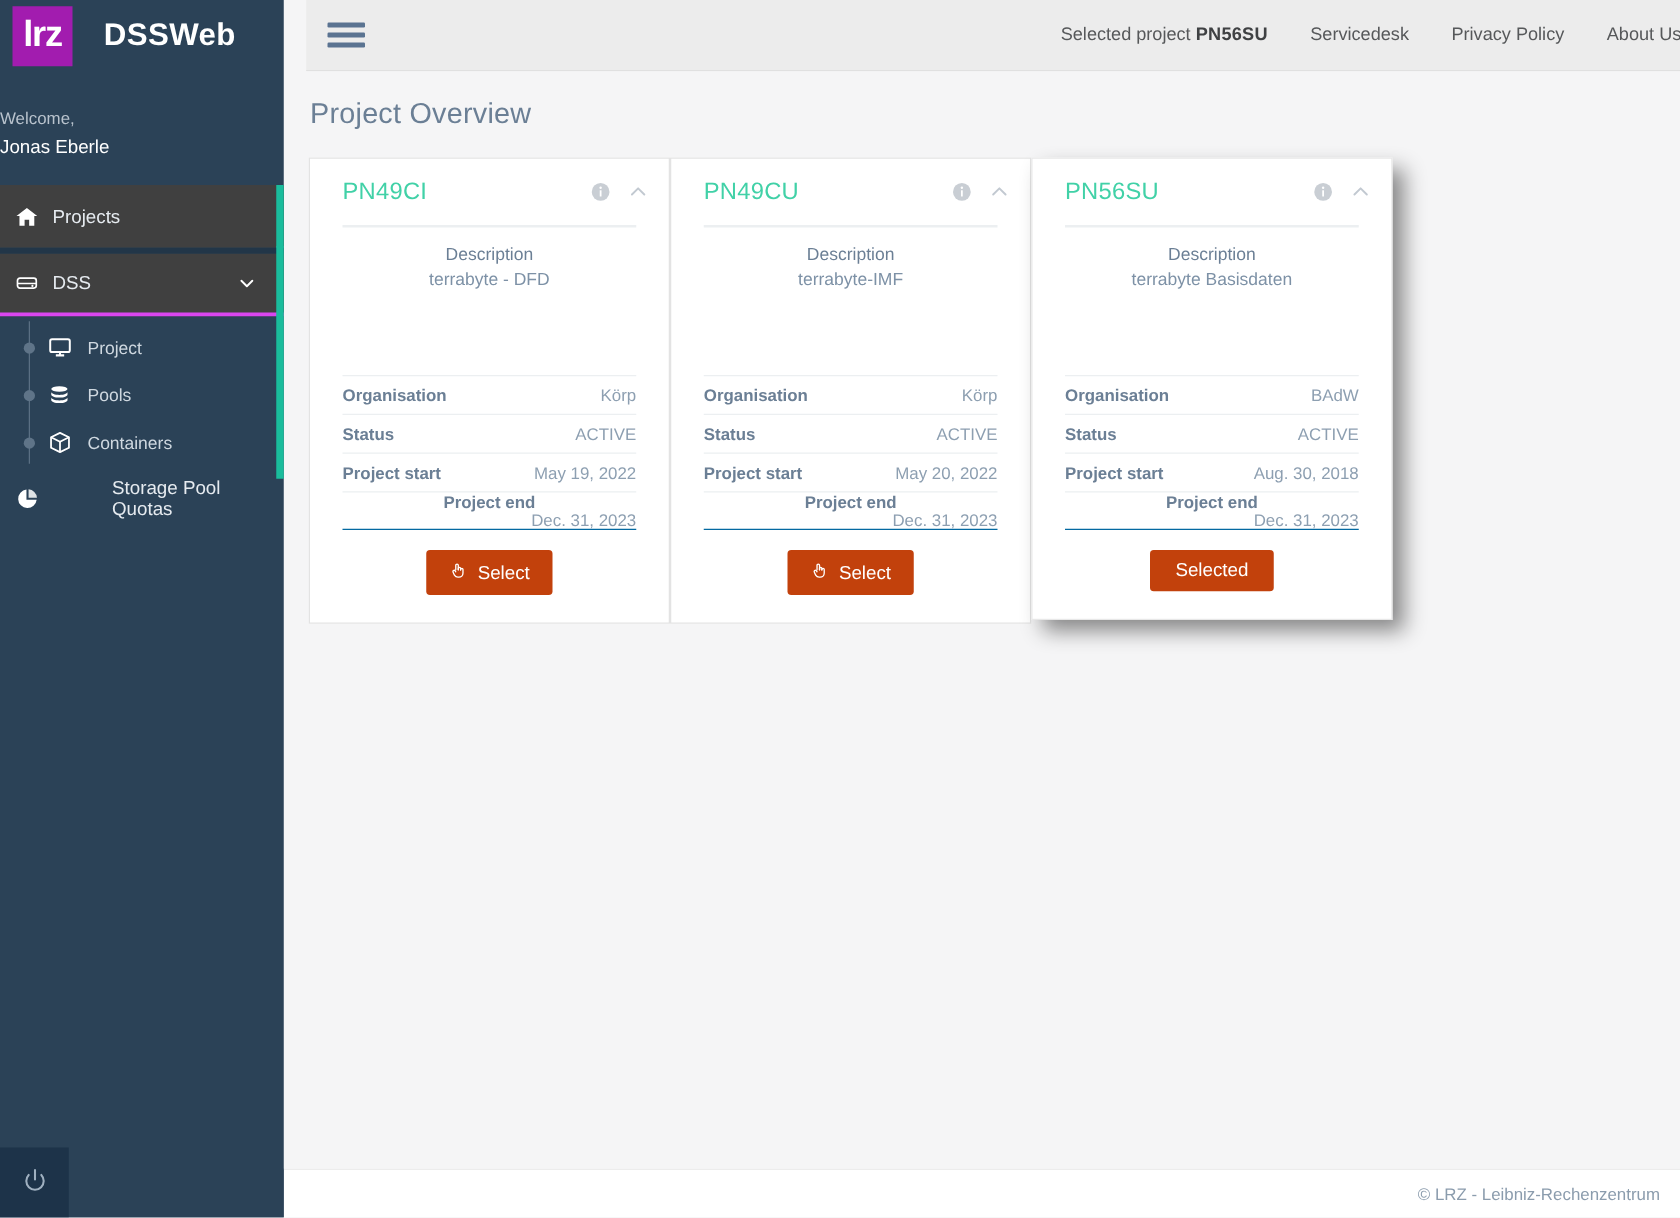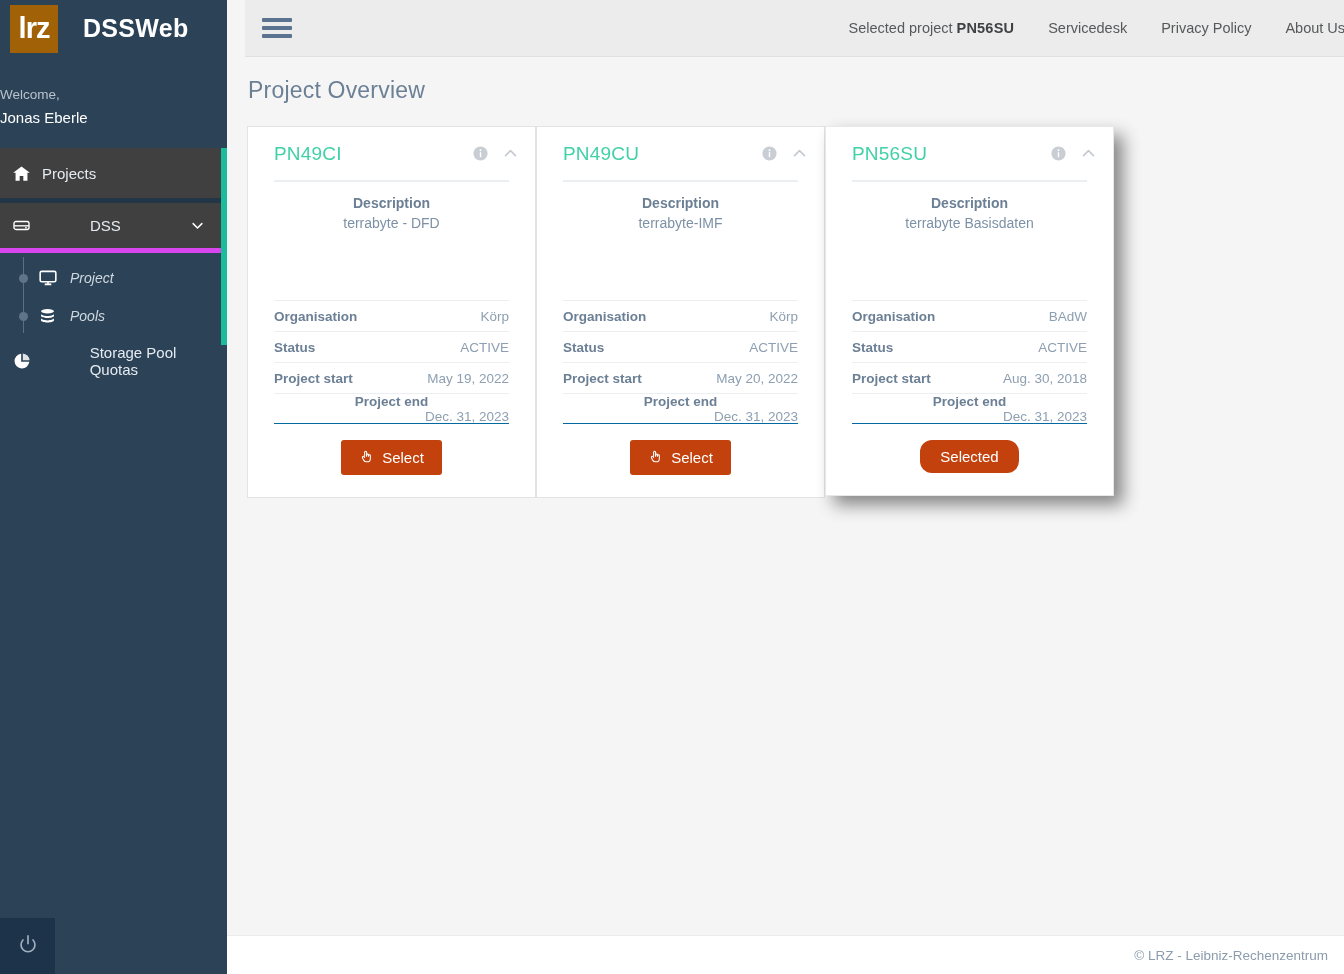--- a/index.html
+++ b/index.html
@@ -22,7 +22,7 @@
     height: 57px; display: flex; align-items: center; padding-left: 10px;
   }
   .brand-logo {
-    width: 48px; height: 48px; background: #a16207;
+    width: 48px; height: 48px; background: #a21caf;
     display: flex; align-items: center; justify-content: center;
     color: #ffffff; font-size: 29px; font-weight: bold;
     letter-spacing: -1px; line-height: 1;

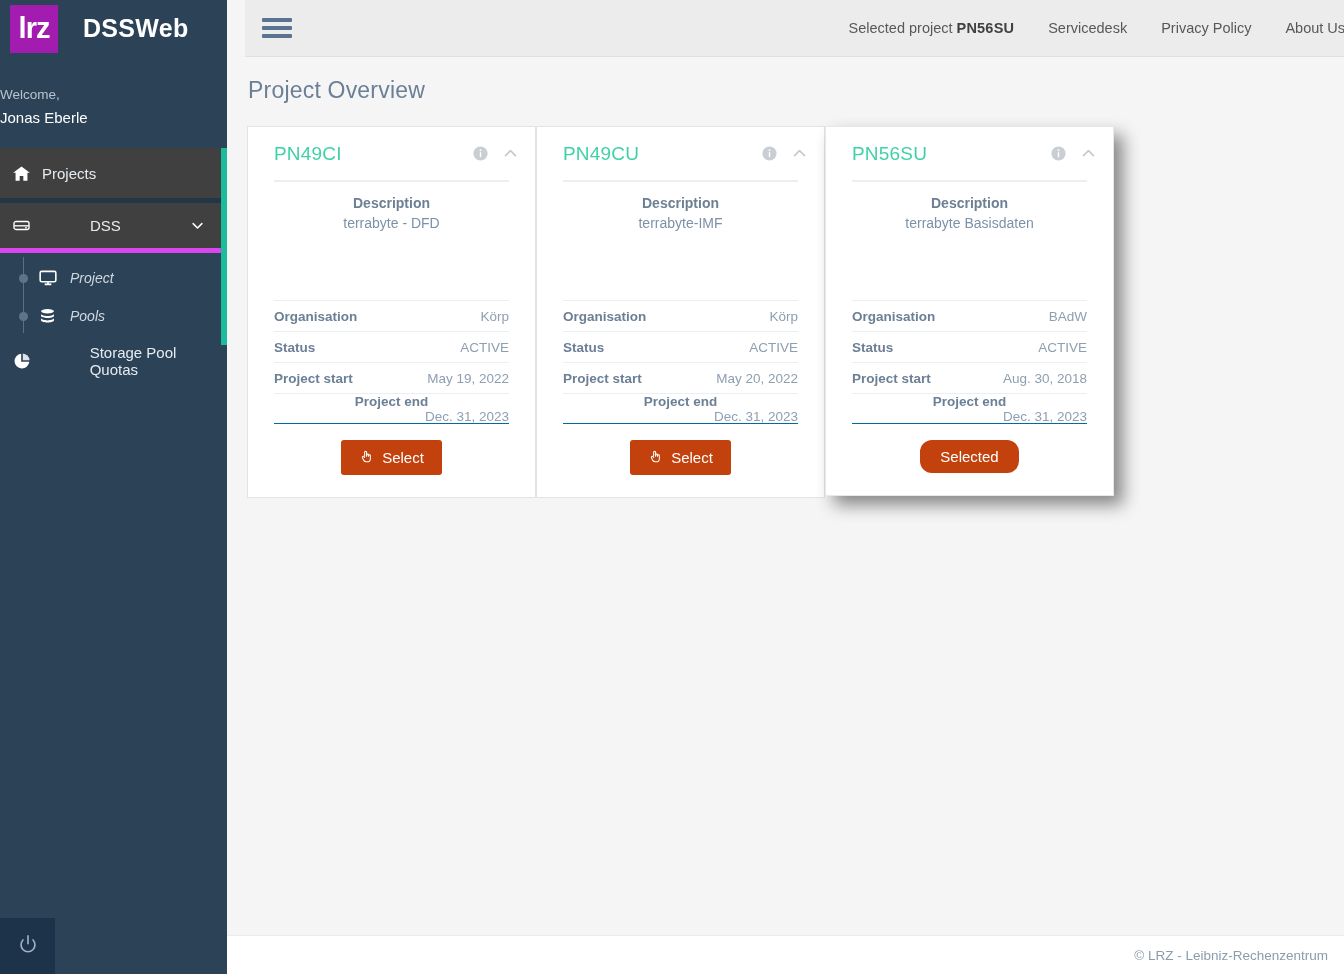--- a/index.html
+++ b/index.html
@@ -138,7 +138,7 @@
   .card-rule { height: 2px; background: #eceff1; margin: 0 26px; }
 
   .desc-area { height: 118px; padding-top: 13px; text-align: center; }
-  .desc-title { color: #6b7f95; font-size: 14px; font-weight: bold; }
+  .desc-title { color: #6b7f95; font-size: 14px; font-weight: normal; }
   .desc-text { color: #7d91a6; font-size: 14px; margin-top: 4px; }
 
   .kv-list { padding: 0 26px; }

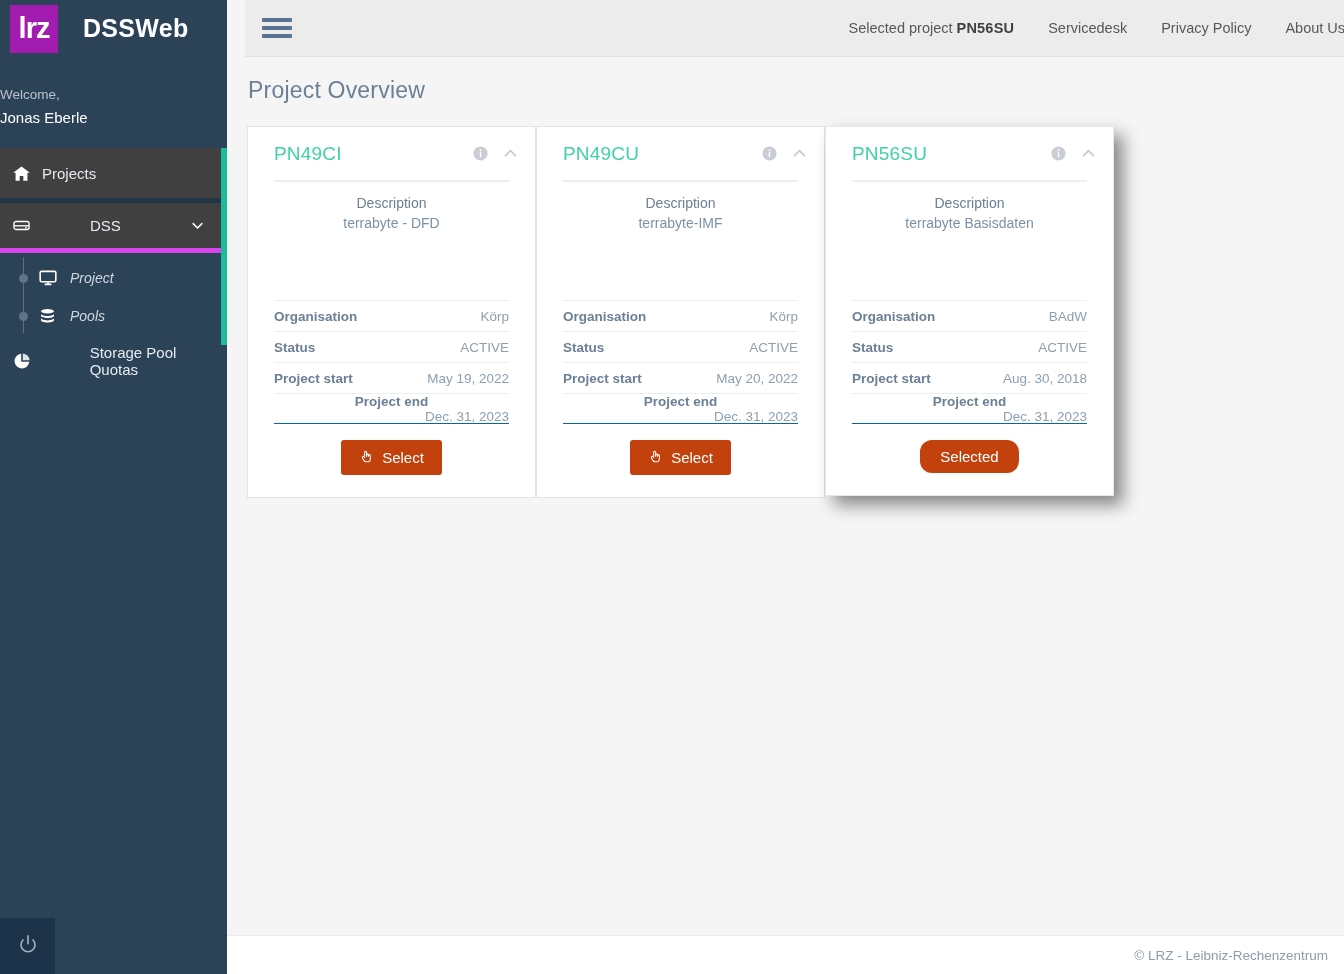--- a/index.html
+++ b/index.html
@@ -207,7 +207,7 @@
     </div>
 
     <div class="nav-section">
-      <div class="nav-row highlight" style="border-bottom:5px solid #d946ef;gap:48px;">
+      <div class="nav-row highlight" style="border-bottom:3px solid #d946ef;">
         <span class="nav-ico">
           <svg width="19" height="19" viewBox="0 0 24 24" fill="none" stroke="#ffffff" stroke-width="1.7">
             <rect x="2.5" y="7" width="19" height="10" rx="2.5"></rect>

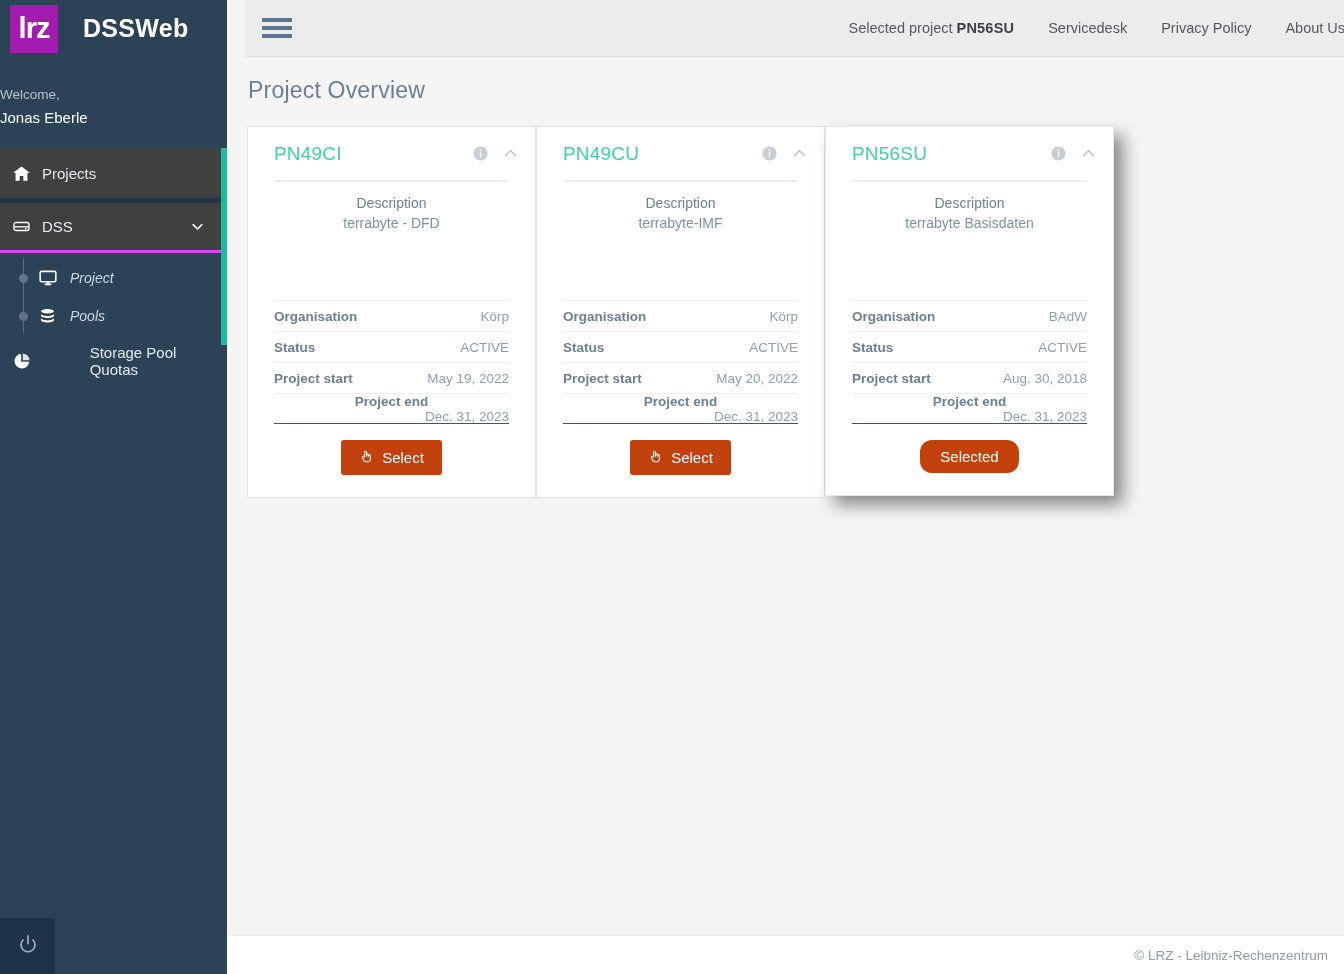--- a/index.html
+++ b/index.html
@@ -61,7 +61,7 @@
   }
   .sub-row {
     position: relative; height: 38px; display: flex; align-items: center;
-    padding-left: 38px; color: #cfd8e0; font-size: 14px; cursor: pointer; font-style: italic;
+    padding-left: 38px; color: #cfd8e0; font-size: 14px; cursor: pointer;
   }
   .sub-row .dot {
     position: absolute; left: 19px; top: 50%; margin-top: -4px;

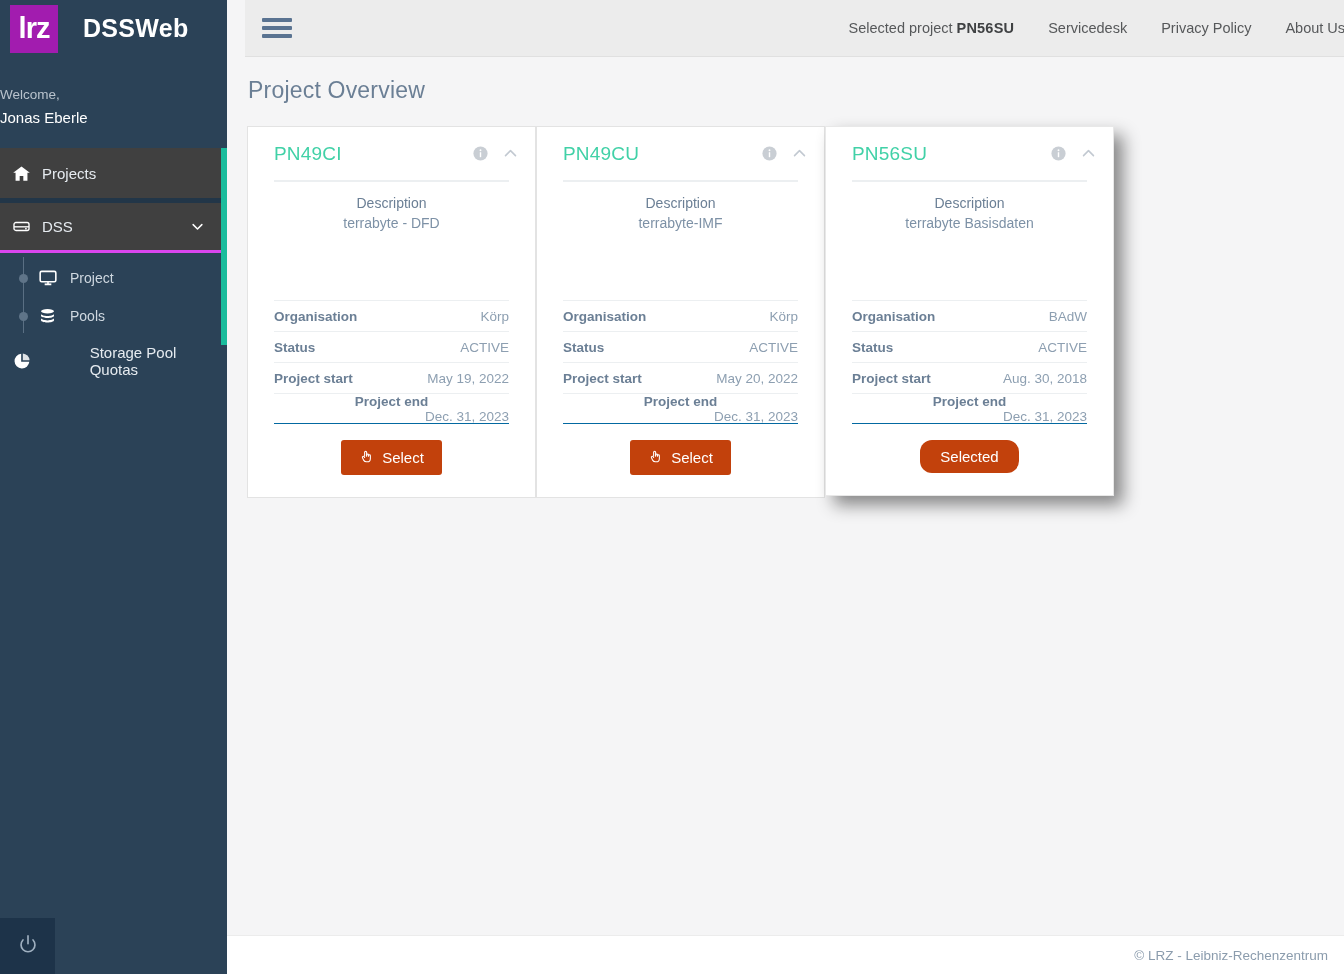--- a/index.html
+++ b/index.html
@@ -250,6 +250,17 @@
           <span class="sub-lbl">Pools</span>
         </div>
 
+        <div class="sub-row">
+          <span class="dot"></span>
+          <span class="sub-ico">
+            <svg width="20" height="20" viewBox="0 0 24 24" fill="none" stroke="#ffffff" stroke-width="1.7" stroke-linejoin="round">
+              <path d="M12 2.8 20.6 7v10L12 21.2 3.4 17V7z"></path>
+              <path d="M3.4 7 12 11.3 20.6 7"></path>
+              <path d="M12 11.3v9.9"></path>
+            </svg>
+          </span>
+          <span class="sub-lbl">Containers</span>
+        </div>
         <span class="accent" style="top:-56px;bottom:-6px;"></span>
       </div>
     </div>

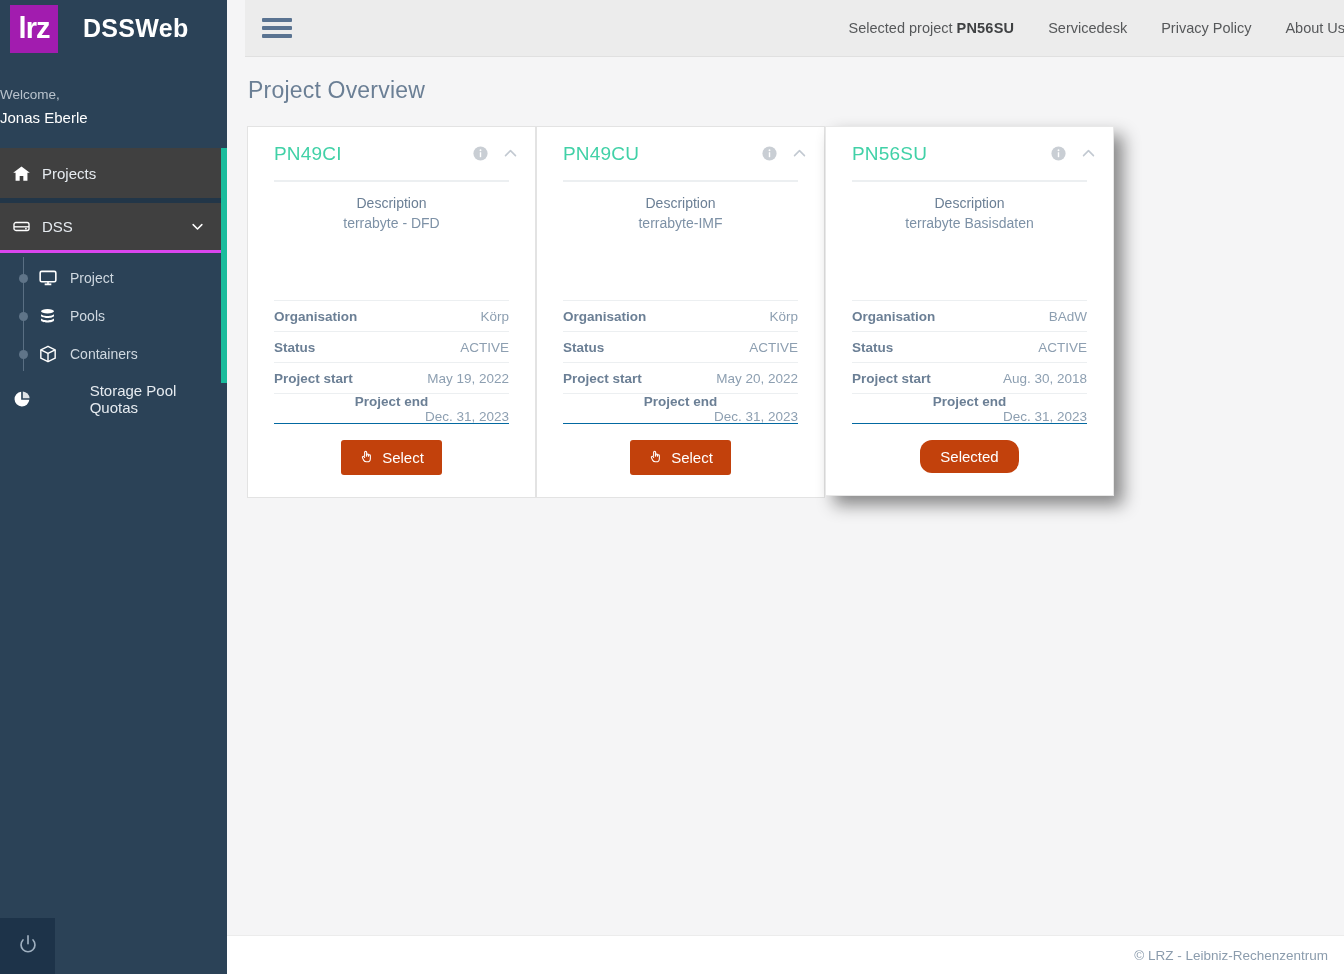--- a/index.html
+++ b/index.html
@@ -158,7 +158,7 @@
     padding: 9px 18px; border-radius: 3px; cursor: pointer;
     display: flex; align-items: center; gap: 8px; line-height: 1;
   }
-  .btn-select.selected { padding: 9px 20px; border-radius: 12px; }
+  .btn-select.selected { padding: 9px 20px; }
 
   
   #footer {

